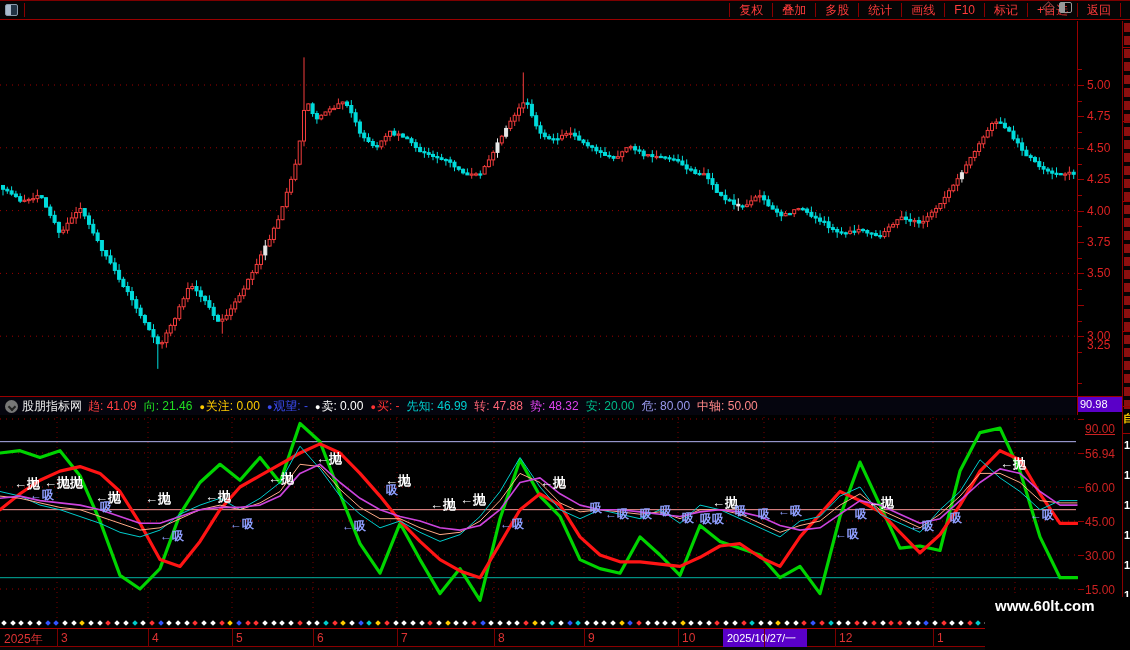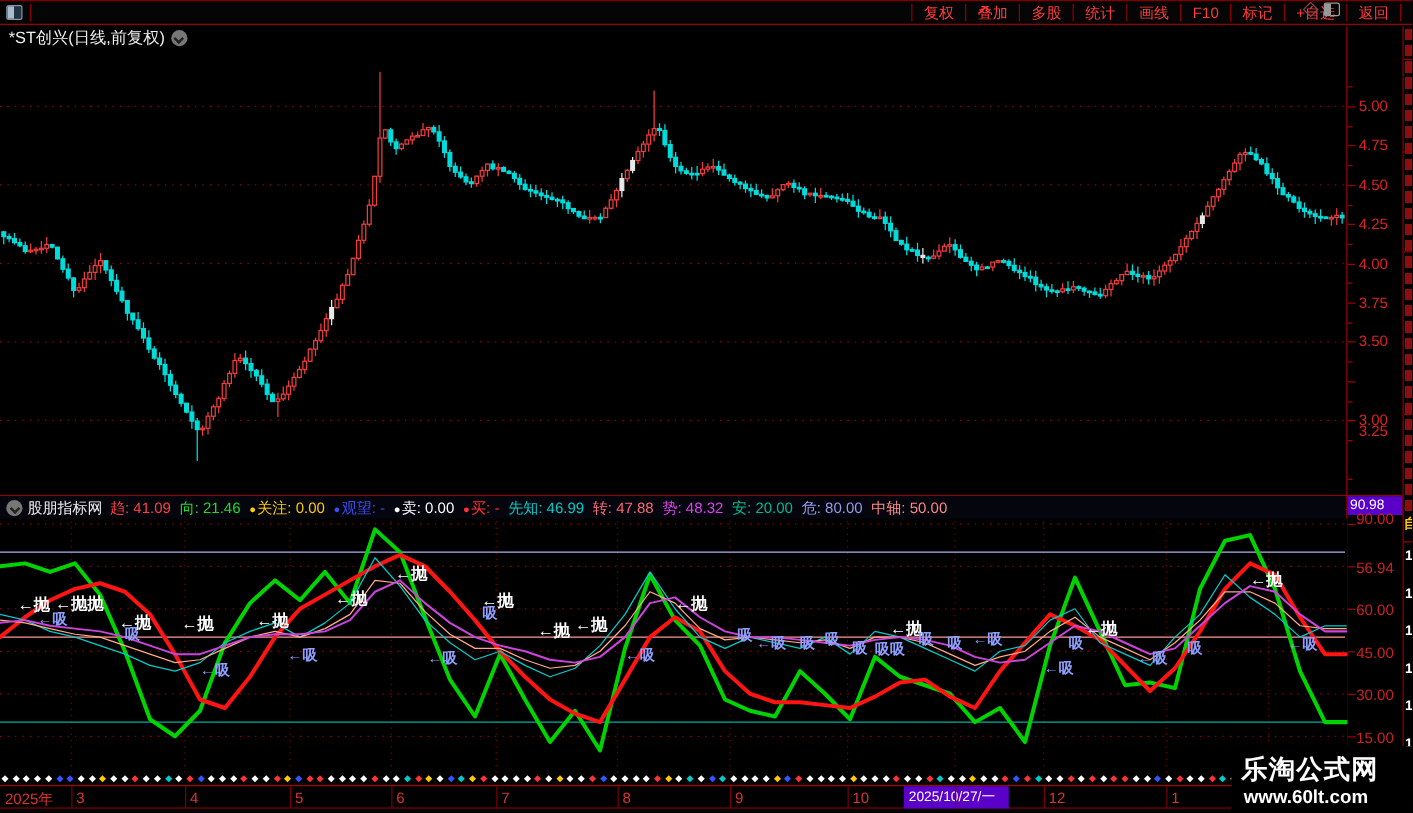--- a/index.html
+++ b/index.html
@@ -93,10 +93,6 @@
       </div>
   </div>
 
-  <div id="title-row">
-    <span id="chart-title">*ST创兴(日线,前复权)</span>
-    <span class="circ-chev"></span>
-  </div>
   <div id="title-icons">
     <span class="diamond-ico"></span>
     <span class="winsplit-ico"></span>

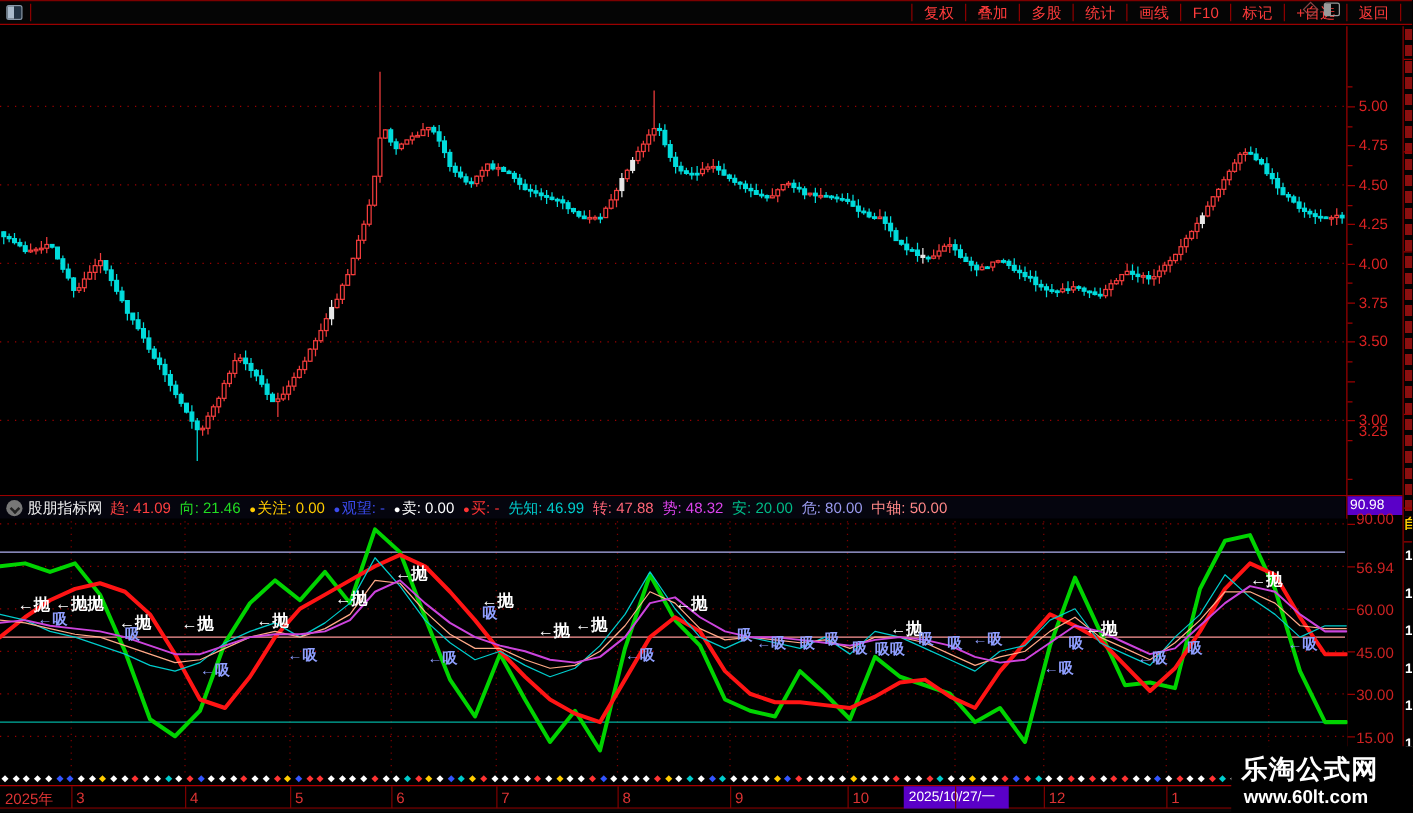--- a/index.html
+++ b/index.html
@@ -711,7 +711,7 @@
     </svg>
   <div id="ind-axis">
       <div class="ax-tick" style="top: 419px;"></div>
-      <div class="ind-ax-label" style="top: 408px;">90.00</div>
+      <div class="ind-ax-label" style="top: 422px; text-decoration: underline;">90.00</div>
       <div class="ax-tick" style="top: 453.005px;"></div>
       <div class="ind-ax-label" style="top: 447.005px;">56.94</div>
       <div class="ax-tick" style="top: 487.01px;"></div>

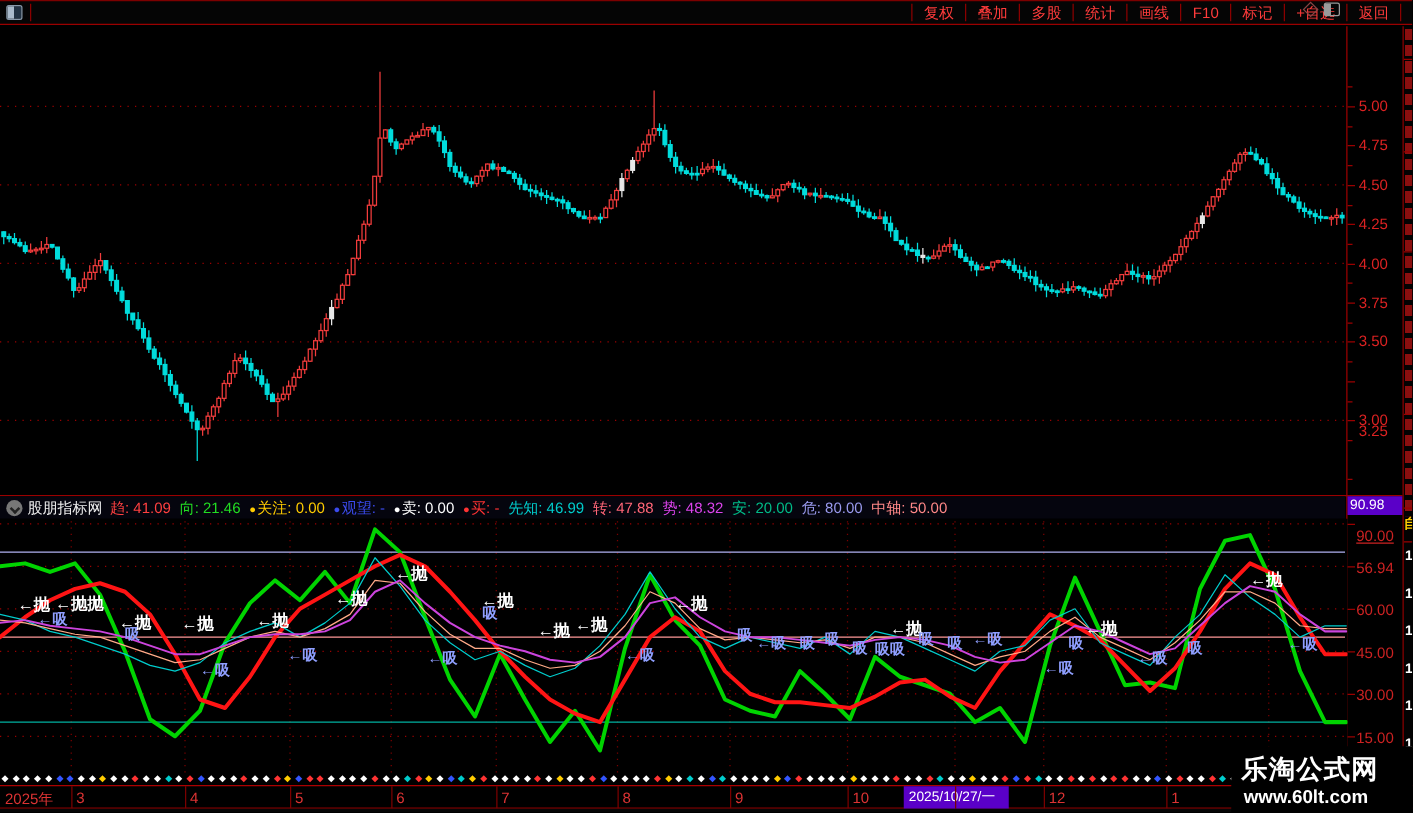--- a/index.html
+++ b/index.html
@@ -897,7 +897,6 @@
     </div>
 
   <div id="watermark">
-    <div id="wm1">乐淘公式网</div>
     <div id="wm2">www.60lt.com</div>
   </div>
 </div>

